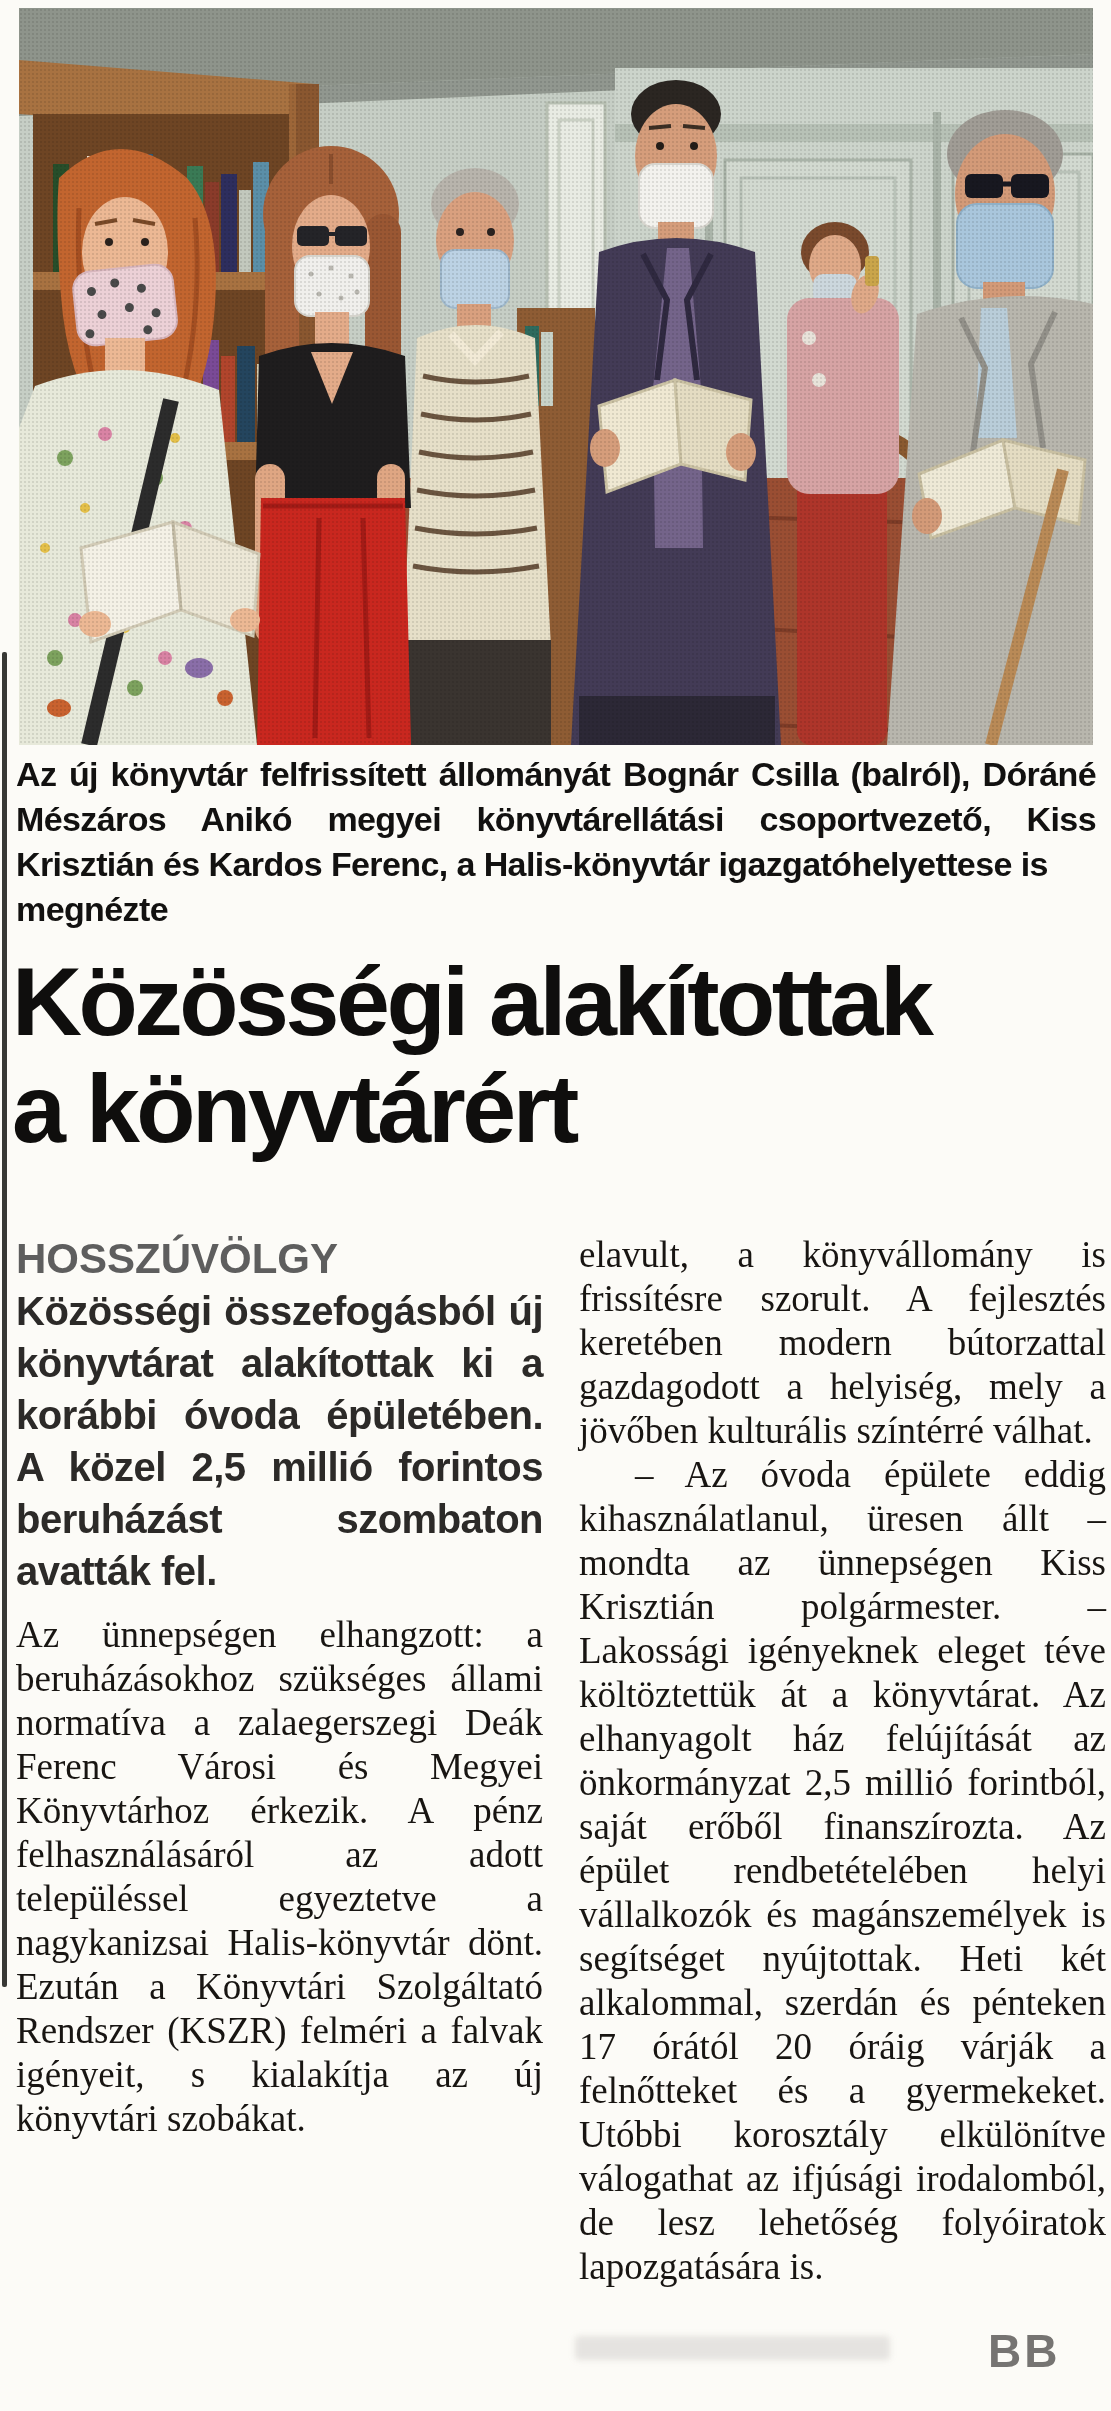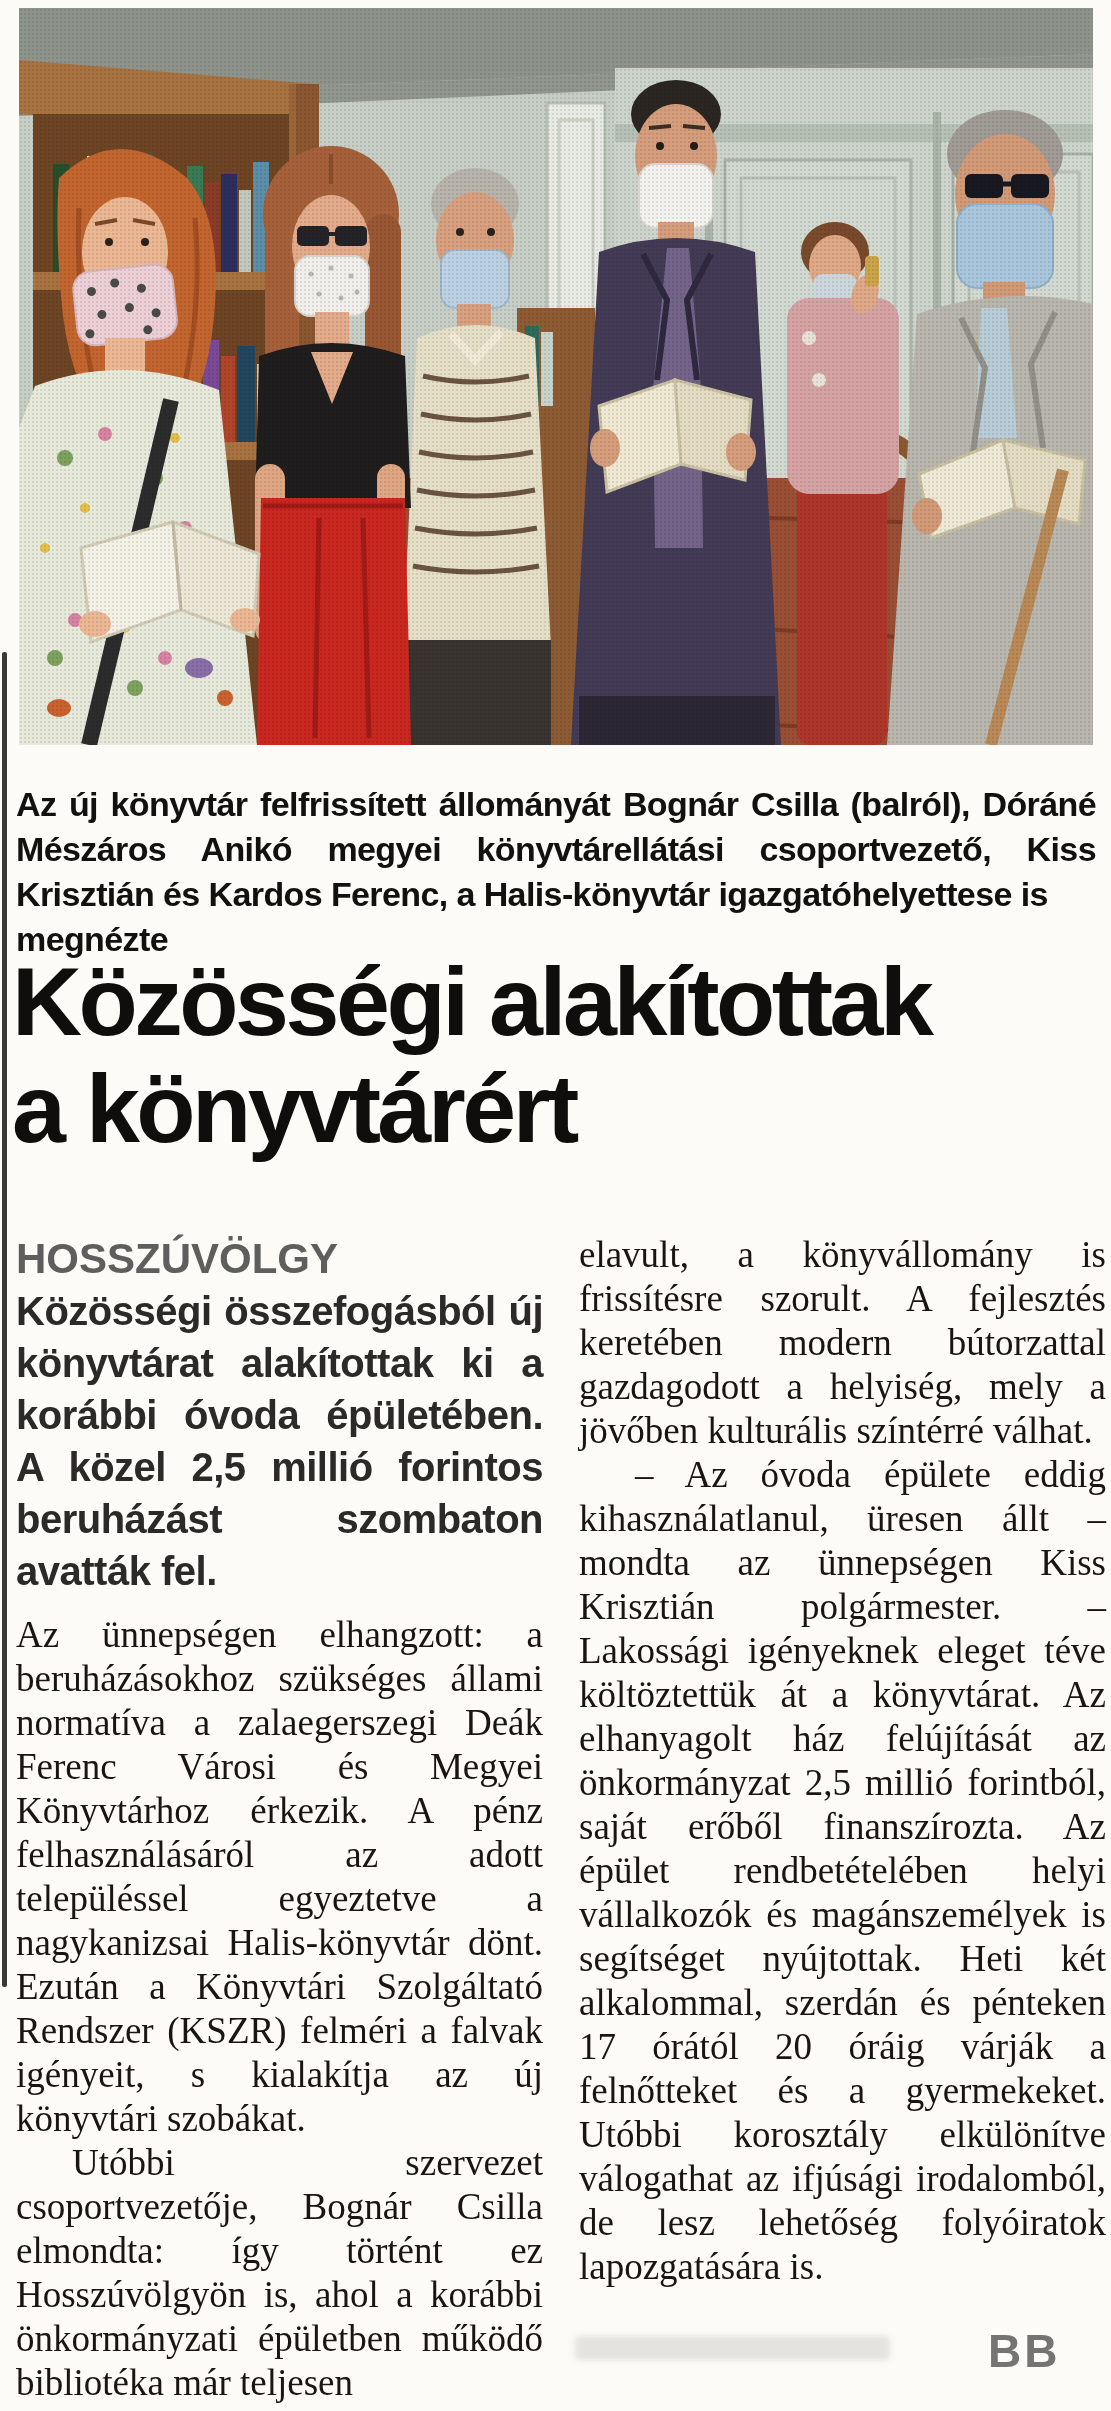--- a/index.html
+++ b/index.html
@@ -32,7 +32,7 @@
   .caption{
     position:absolute;left:16px;top:752px;width:1080px;
     font-weight:700;font-size:34px;line-height:45px;
-    letter-spacing:-0.6px;color:#121110;margin-top:30px;
+    letter-spacing:-0.6px;color:#121110;
   }
   .caption p{margin:0;text-align:justify;}
   .caption .cap-last{

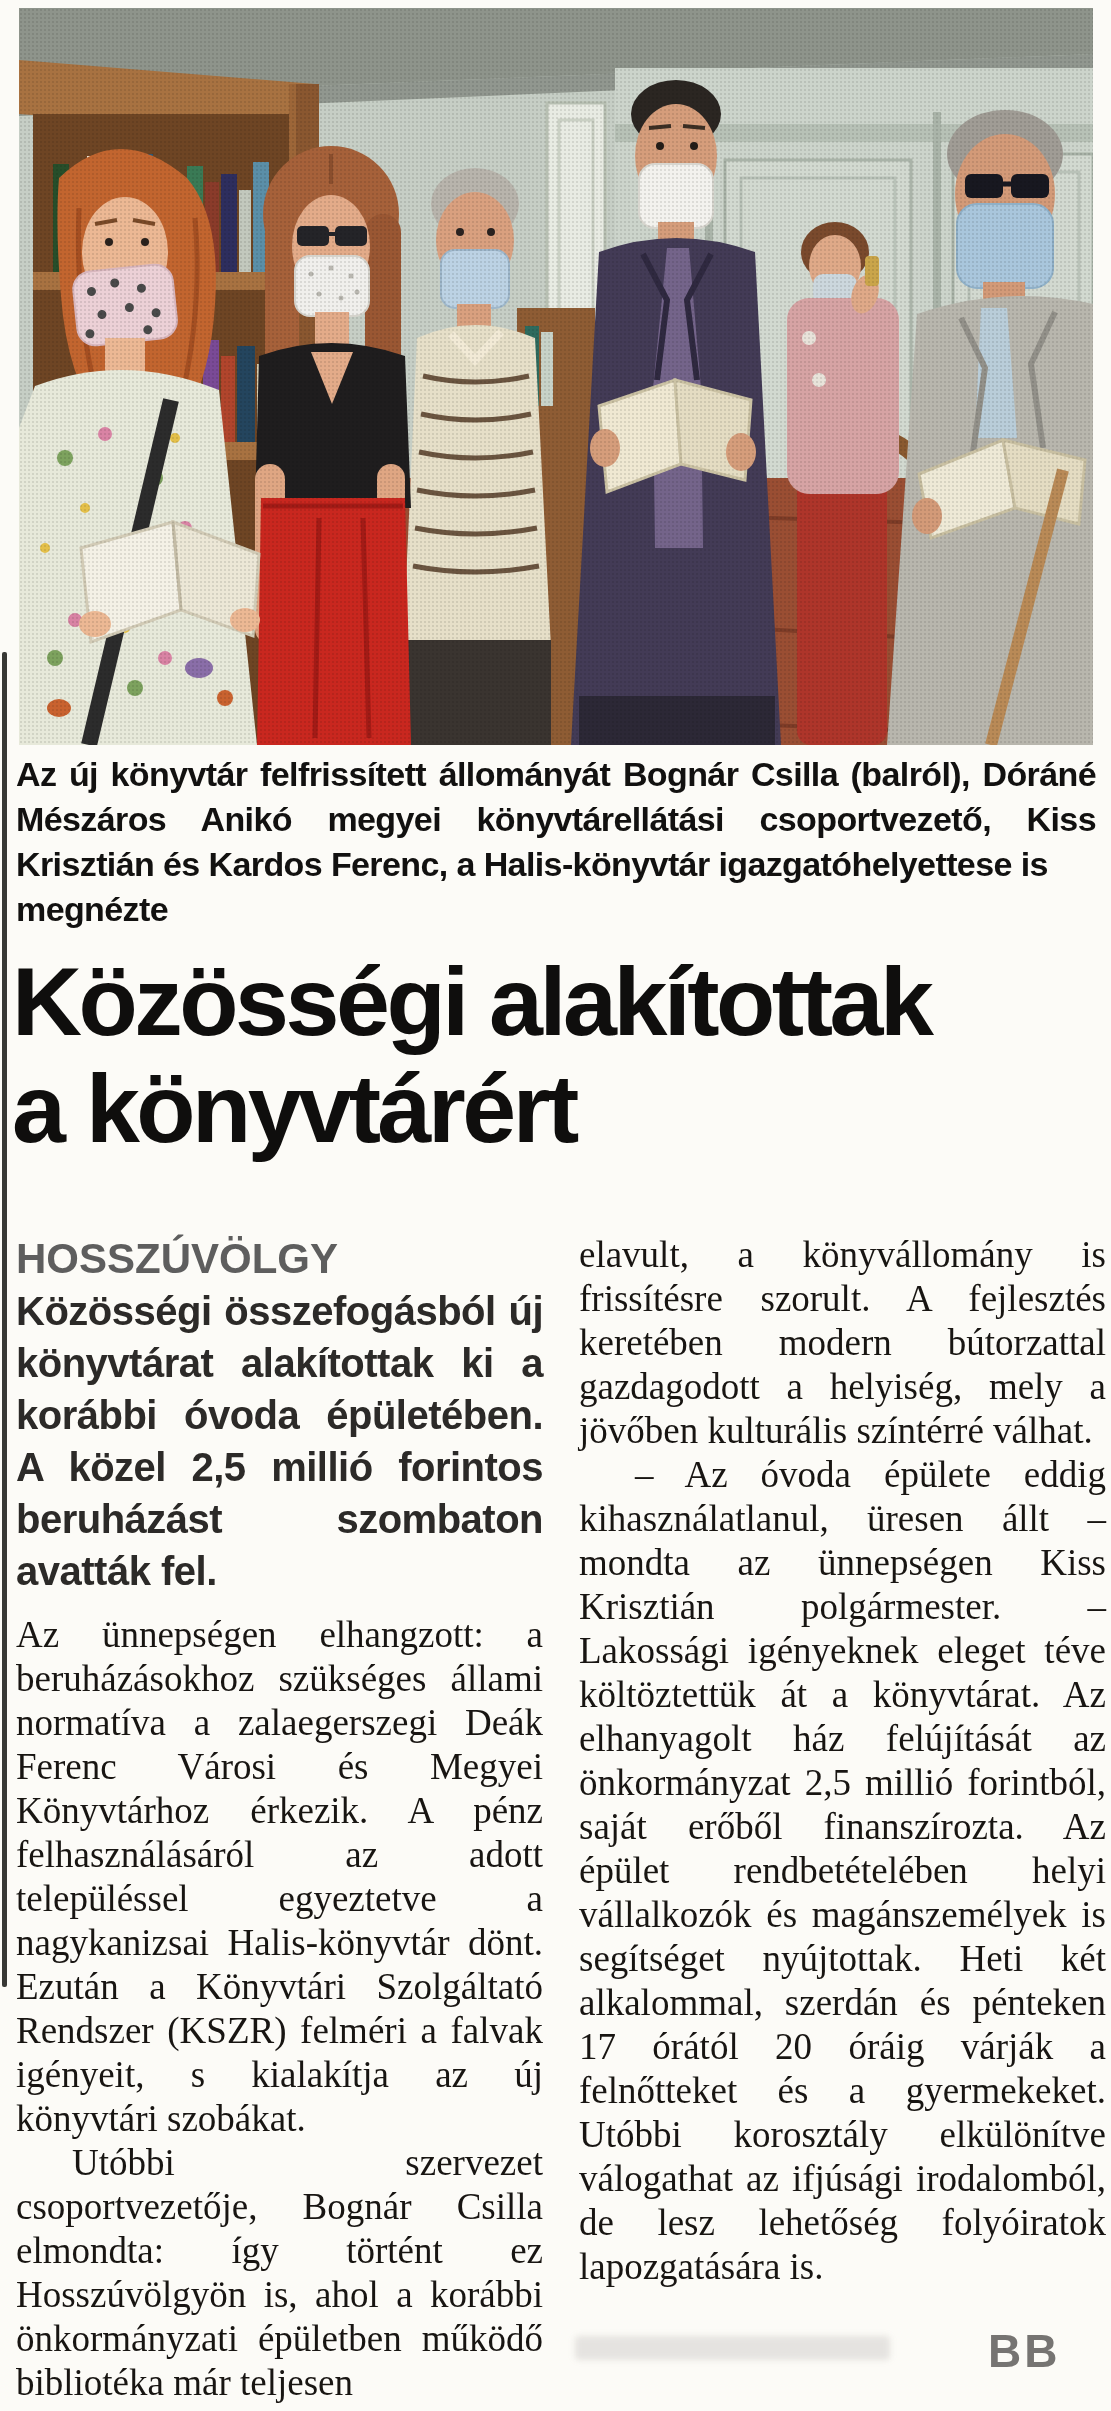--- a/index.html
+++ b/index.html
@@ -337,7 +337,6 @@
         <span>Közösségi összefogásból új könyvtárat alakítottak ki a korábbi óvoda épületében. A közel 2,5 millió forintos beruházást szombaton avatták fel.</span>
       </p>
       <p class="serif">Az ünnepségen elhangzott: a beruházásokhoz szükséges állami normatíva a zalaegerszegi Deák Ferenc Városi és Megyei Könyvtárhoz érkezik. A pénz felhasználásáról az adott településsel egyeztetve a nagykanizsai Halis-könyvtár dönt. Ezután a Könyvtári Szolgáltató Rendszer (KSZR) felméri a falvak igényeit, s kialakítja az új könyvtári szobákat.</p>
-      <p class="serif indent">Utóbbi szervezet csoportvezetője, Bognár Csilla elmondta: így történt ez Hosszúvölgyön is, ahol a korábbi önkormányzati épületben működő bibliotéka már teljesen</p>
     </div>
     <div class="col">
       <p class="serif">elavult, a könyvállomány is frissítésre szorult. A fejlesztés keretében modern bútorzattal gazdagodott a helyiség, mely a jövőben kulturális színtérré válhat.</p>

